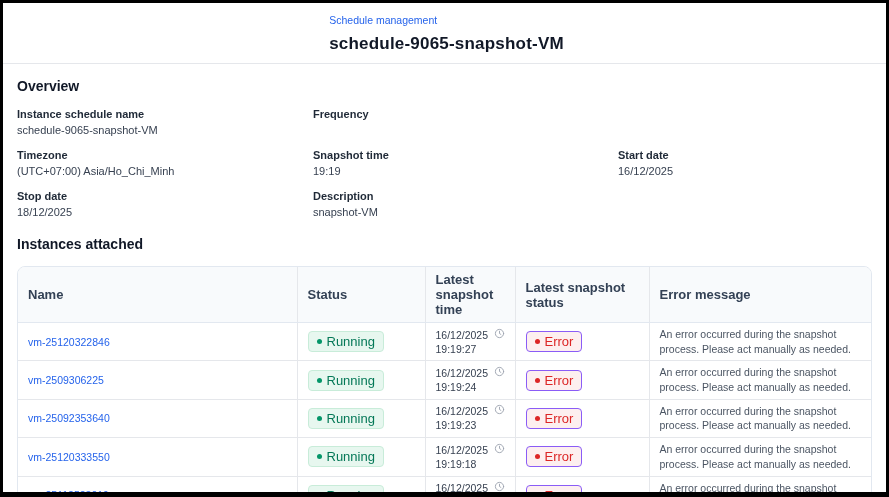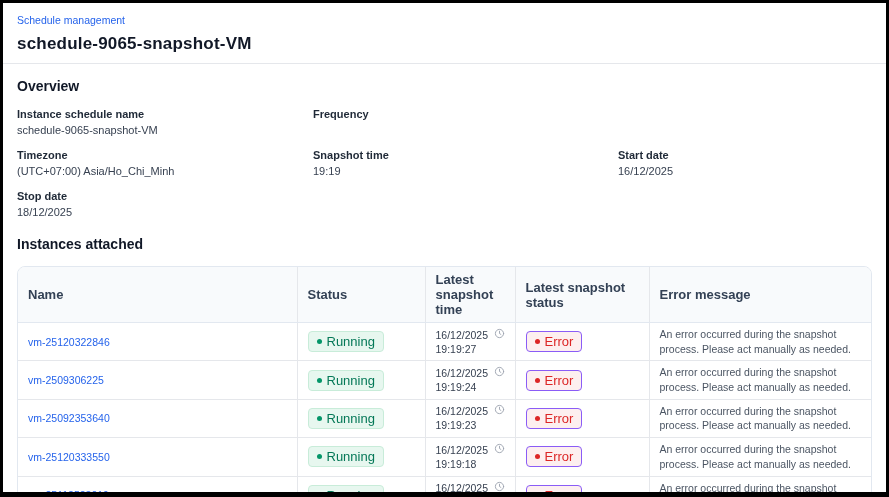--- a/index.html
+++ b/index.html
@@ -23,6 +23,7 @@
     justify-content: space-between;
     align-items: center;
     padding: 7px 10px 9px 14px;
+    flex-direction: column;
   }
   .breadcrumb a {
     font-size: 10.5px;

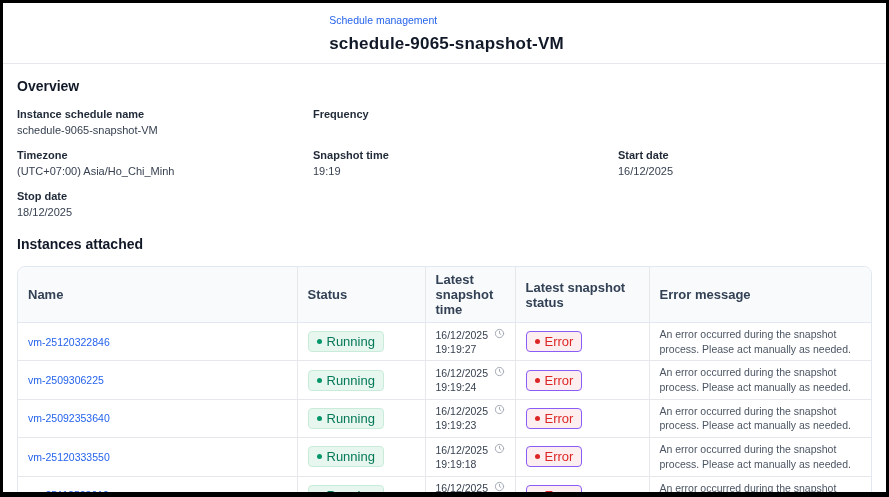--- a/index.html
+++ b/index.html
@@ -181,6 +181,10 @@
         <div class="field-label">Stop date</div>
         <div class="field-value">18/12/2025</div>
       </div>
+      <div class="f6">
+        <div class="field-label">Description</div>
+        <div class="field-value">snapshot-VM</div>
+      </div>
     </div>
 
     <h2 class="section-heading">Instances attached</h2>

